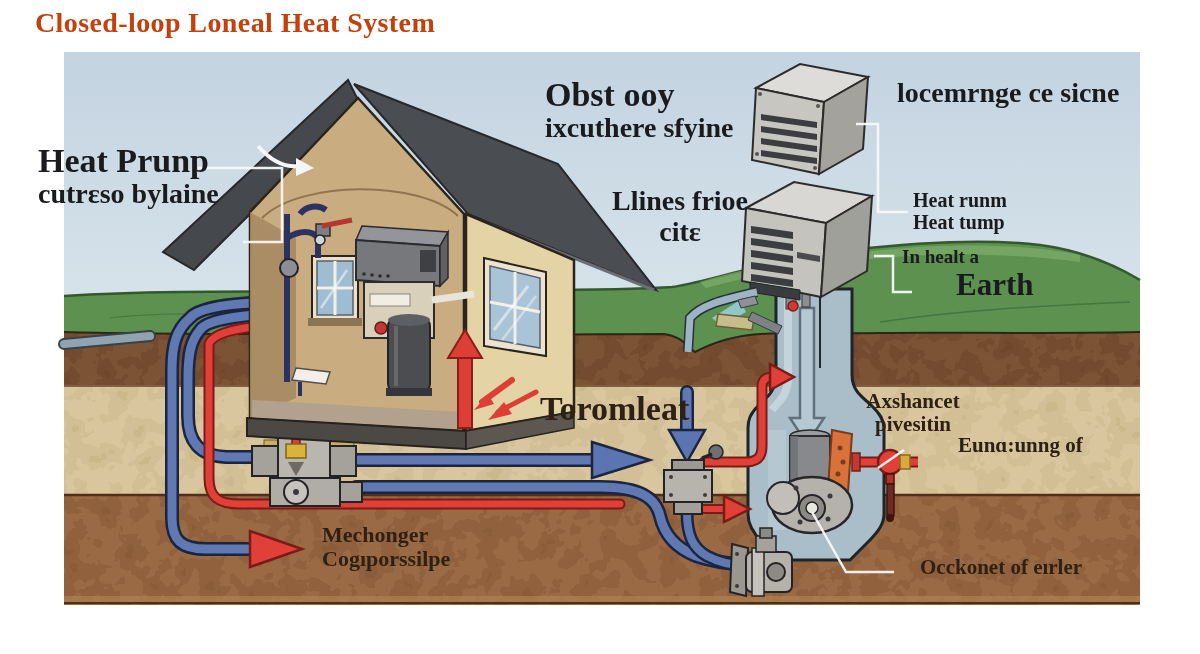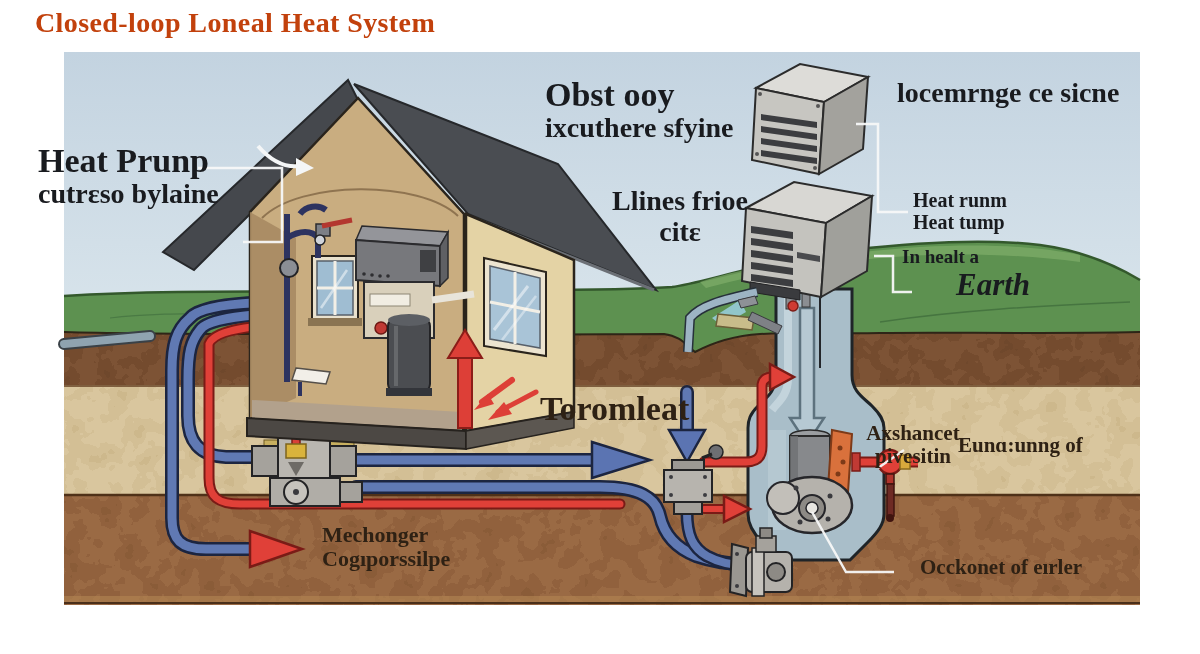--- a/index.html
+++ b/index.html
@@ -11,7 +11,7 @@
   .lbl .l2{display:block;}
   .ttl{font-size:28px;letter-spacing:.4px;color:#c2410c;}
   .f26{font-size:34px;} .f24{font-size:28px;} .f22{font-size:22px;} .f21{font-size:21px;}
-  .f20{font-size:20px;} .f19{font-size:19px;} .f31{font-size:31px;font-style:italic;}
+  .f20{font-size:20px;} .f19{font-size:19px;} .f31{font-size:31px;}
   .on-dirt{color:#2e2114;}
   .ctr{text-align:center;}
 </style>

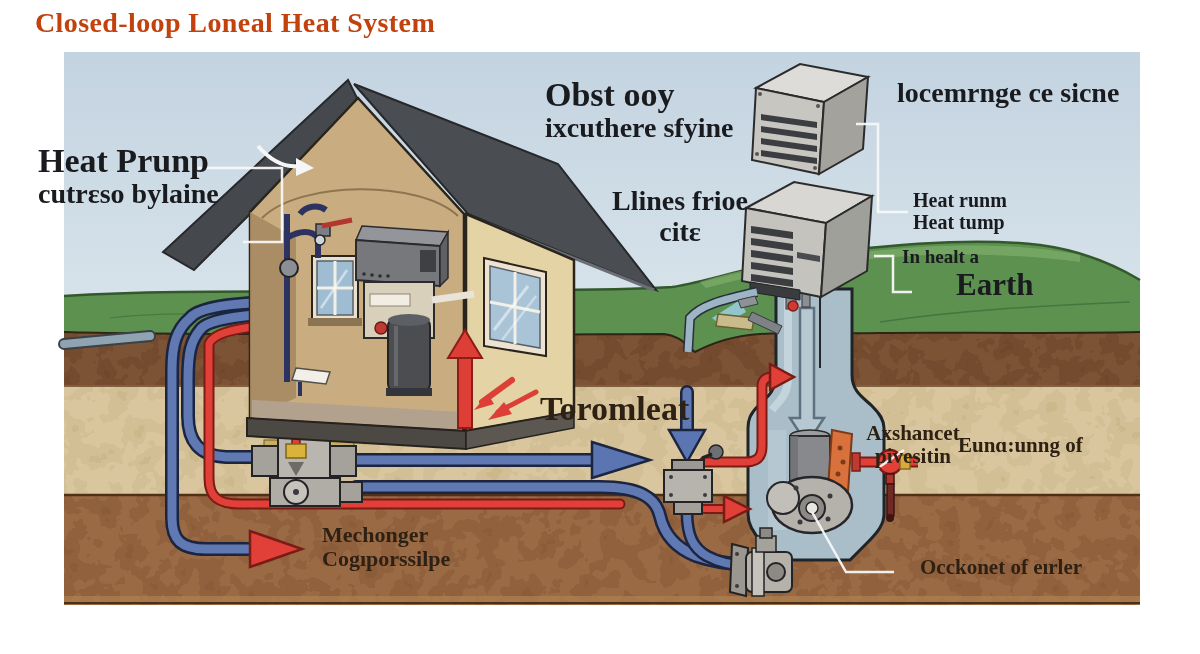--- a/index.html
+++ b/index.html
@@ -353,7 +353,7 @@
   <span>Toromleat</span>
 </div>
 
-<div class="lbl ctr on-dirt" style="left:838px;top:390px;width:150px;margin-top:32px;">
+<div class="lbl ctr on-dirt" style="left:838px;top:390px;width:150px;">
   <span class="f21">Axshancet</span>
   <span class="l2 f21">pivesitin</span>
 </div>

